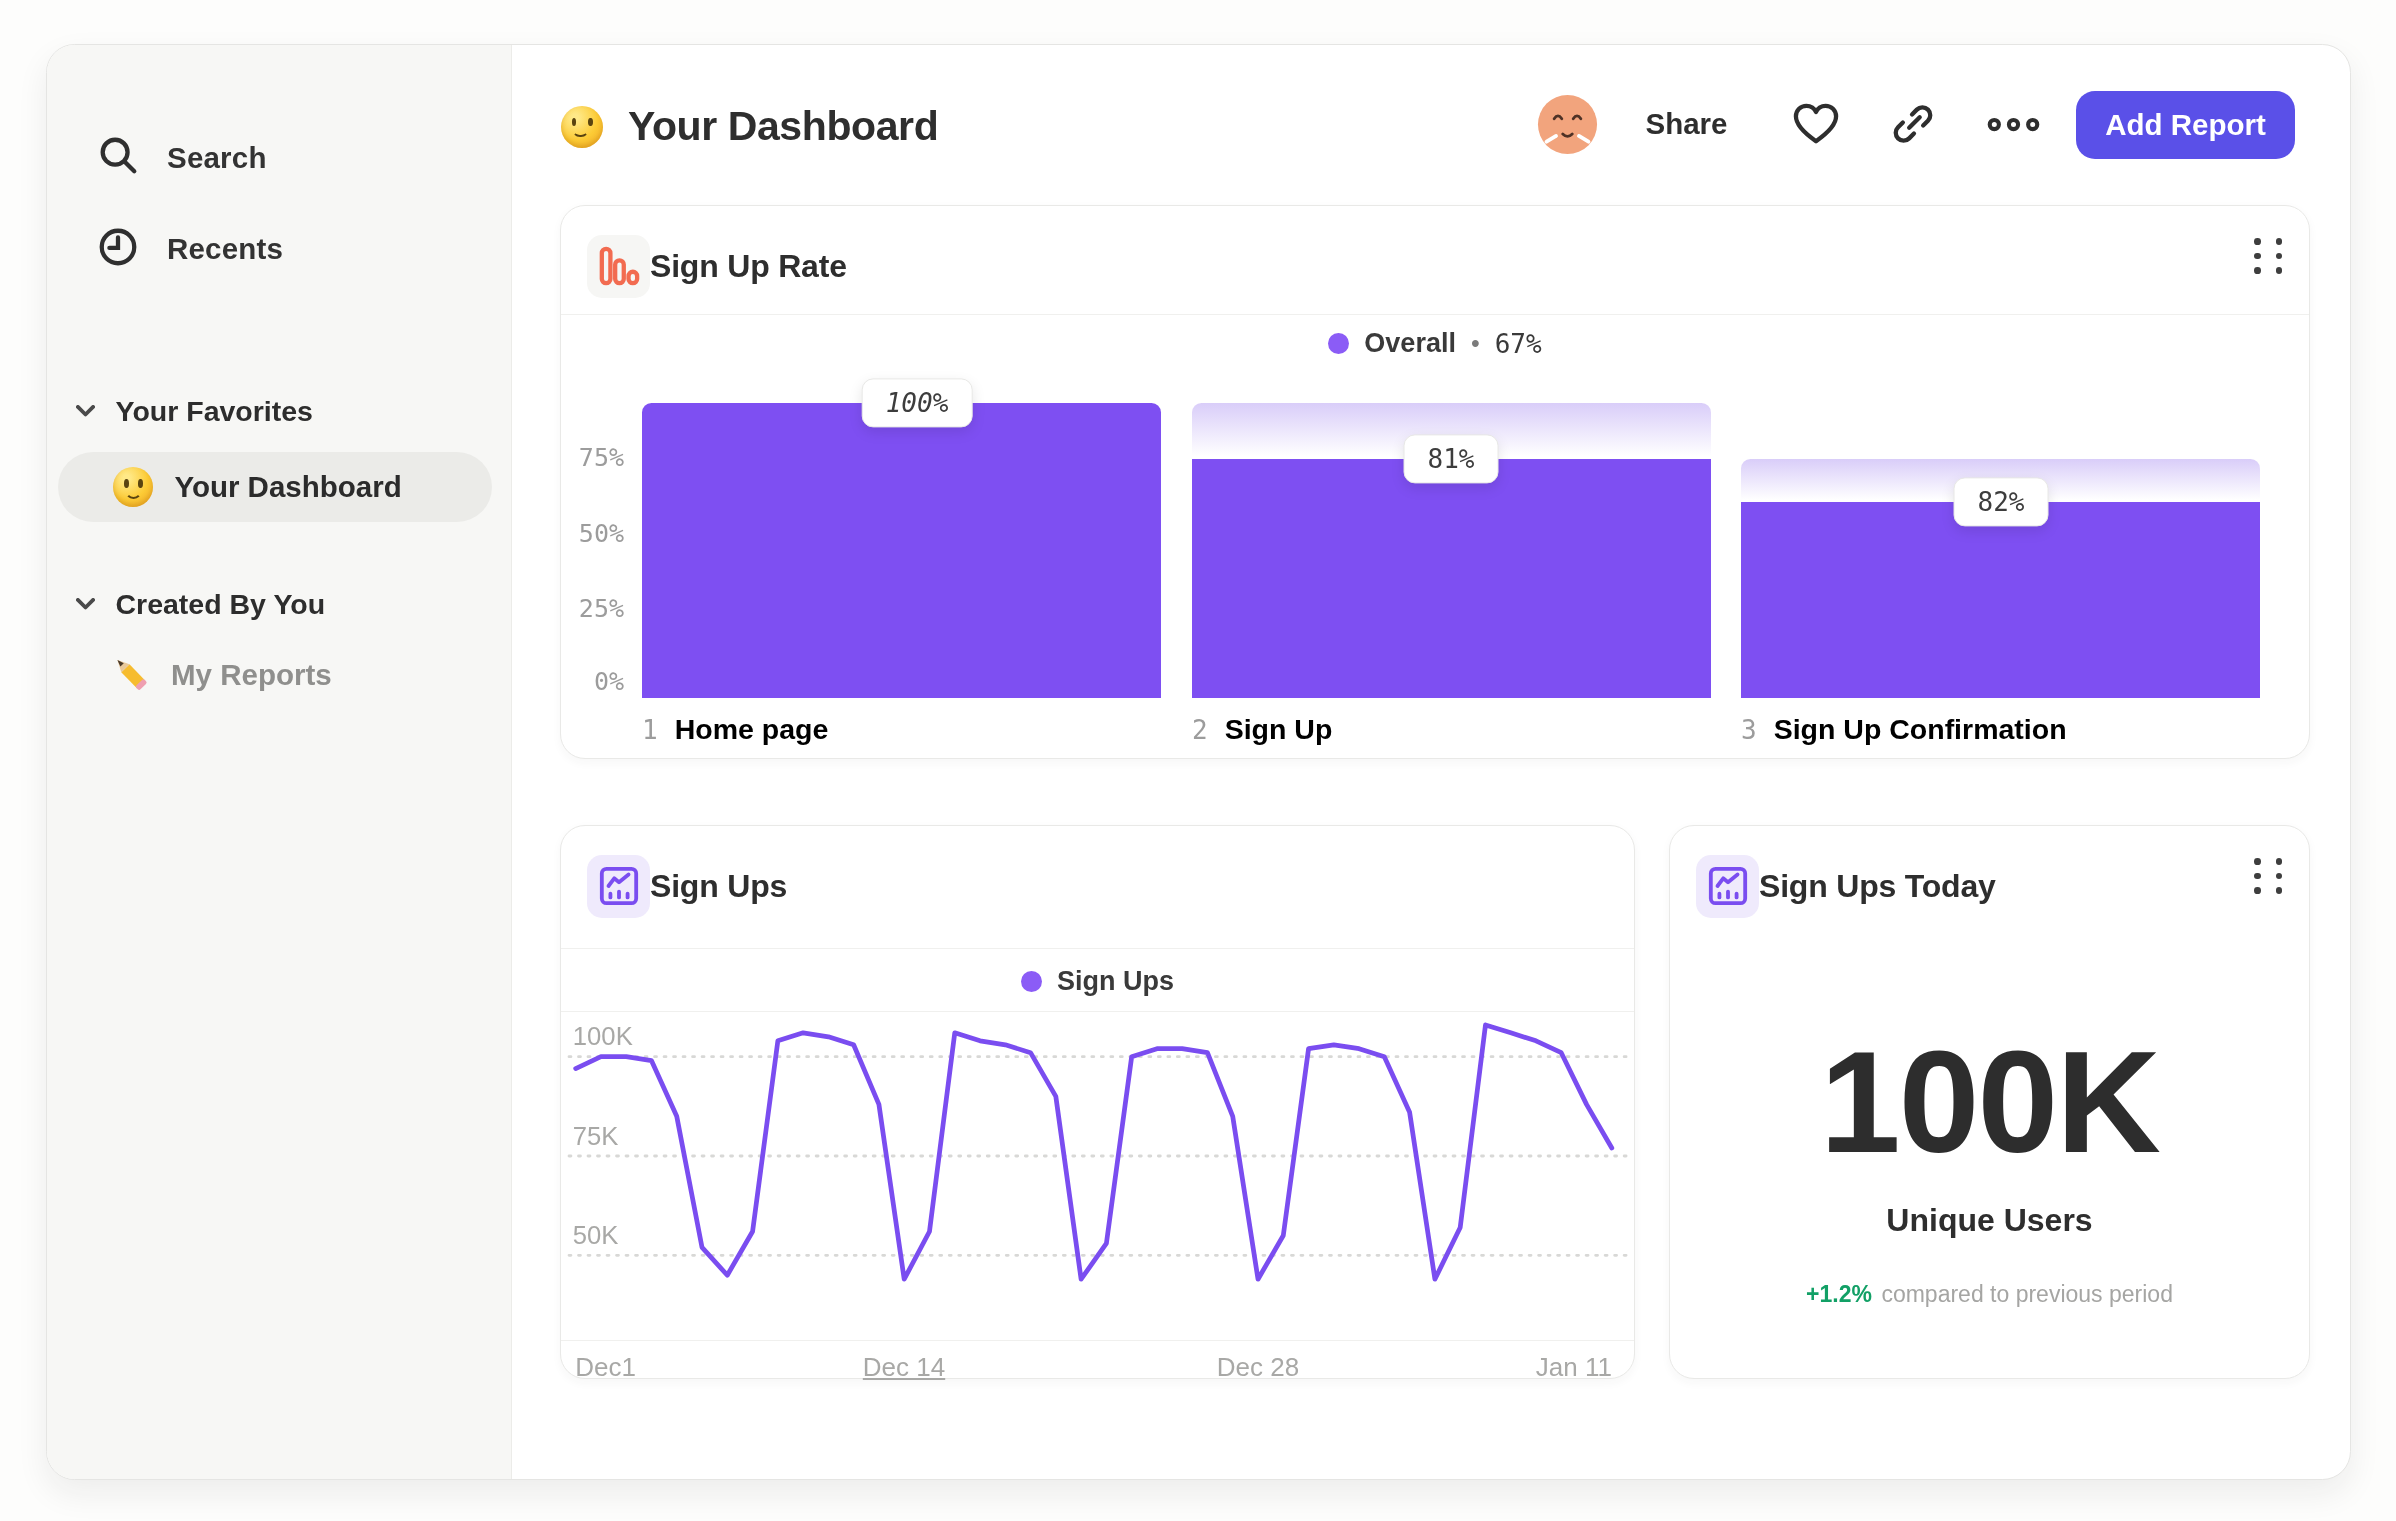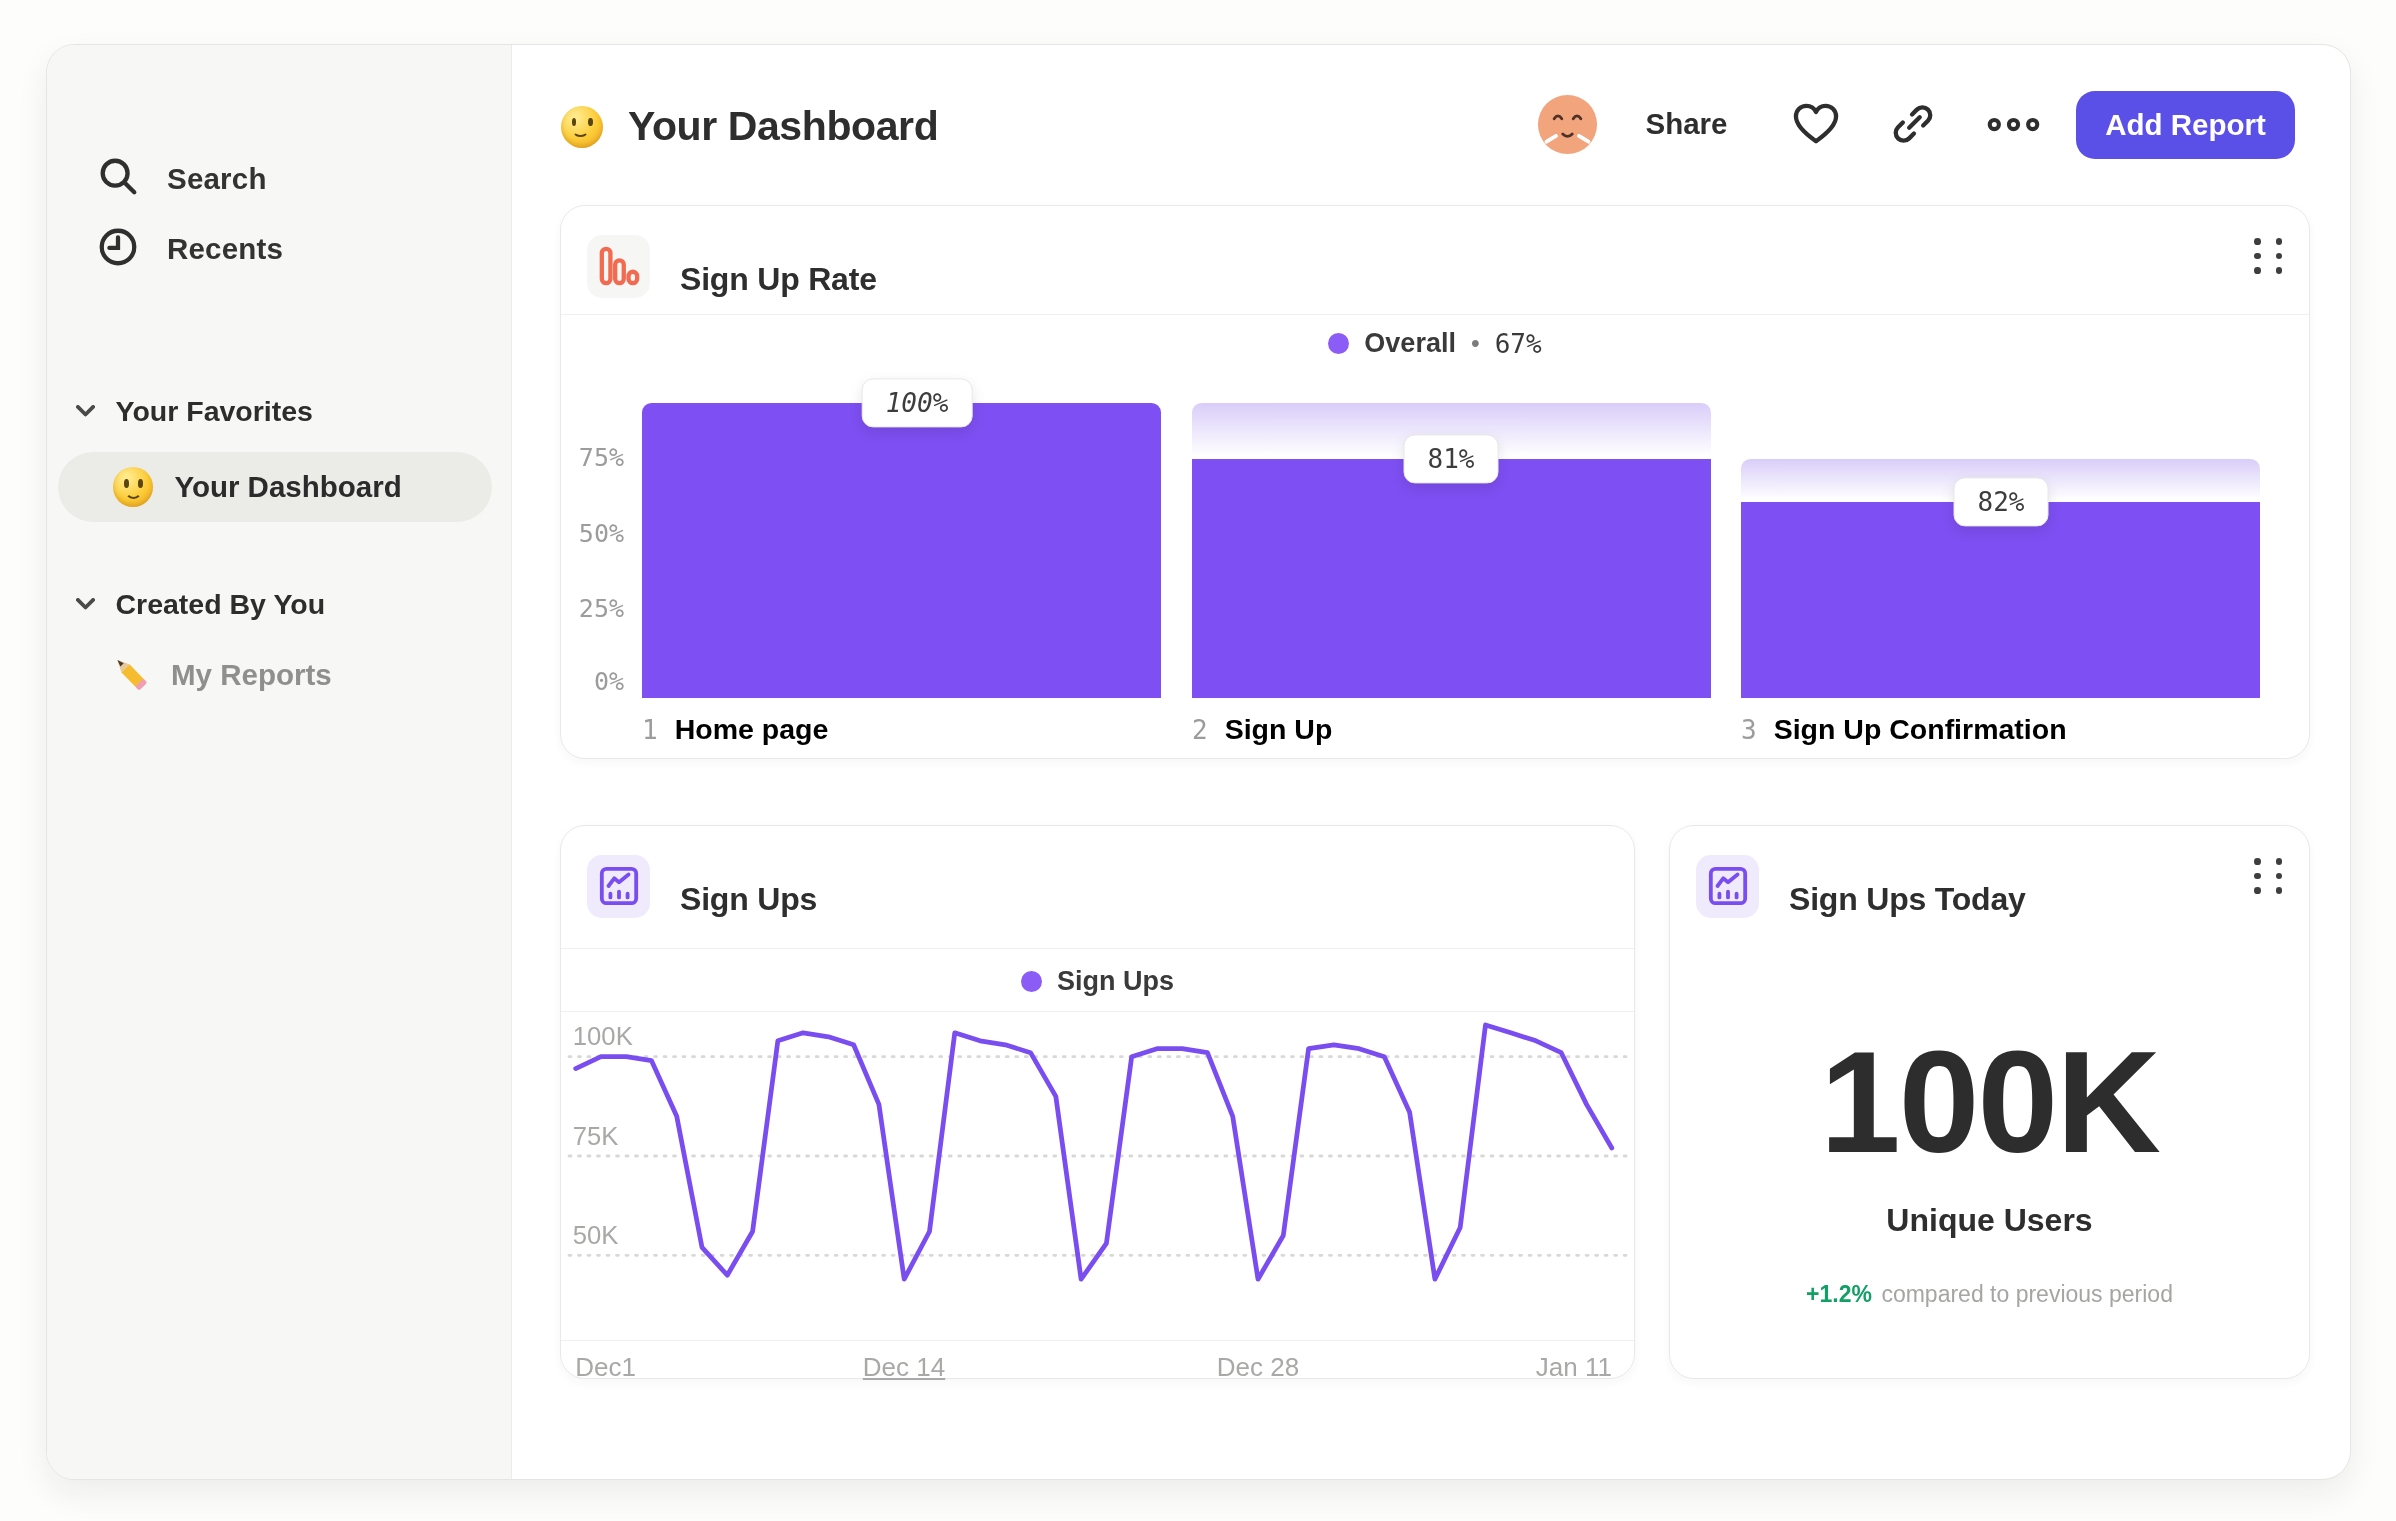--- a/index.html
+++ b/index.html
@@ -99,7 +99,7 @@
 
   <nav class="sidebar">
 
-    <div class="side-item" style="top:103px;">
+    <div class="side-item" style="top:82px;">
       <span>
         <svg width="44" height="44" viewBox="0 0 46 46" fill="none" stroke="#2f2f2f" stroke-width="4.5" stroke-linecap="round">
           <circle cx="20" cy="19" r="13"></circle>

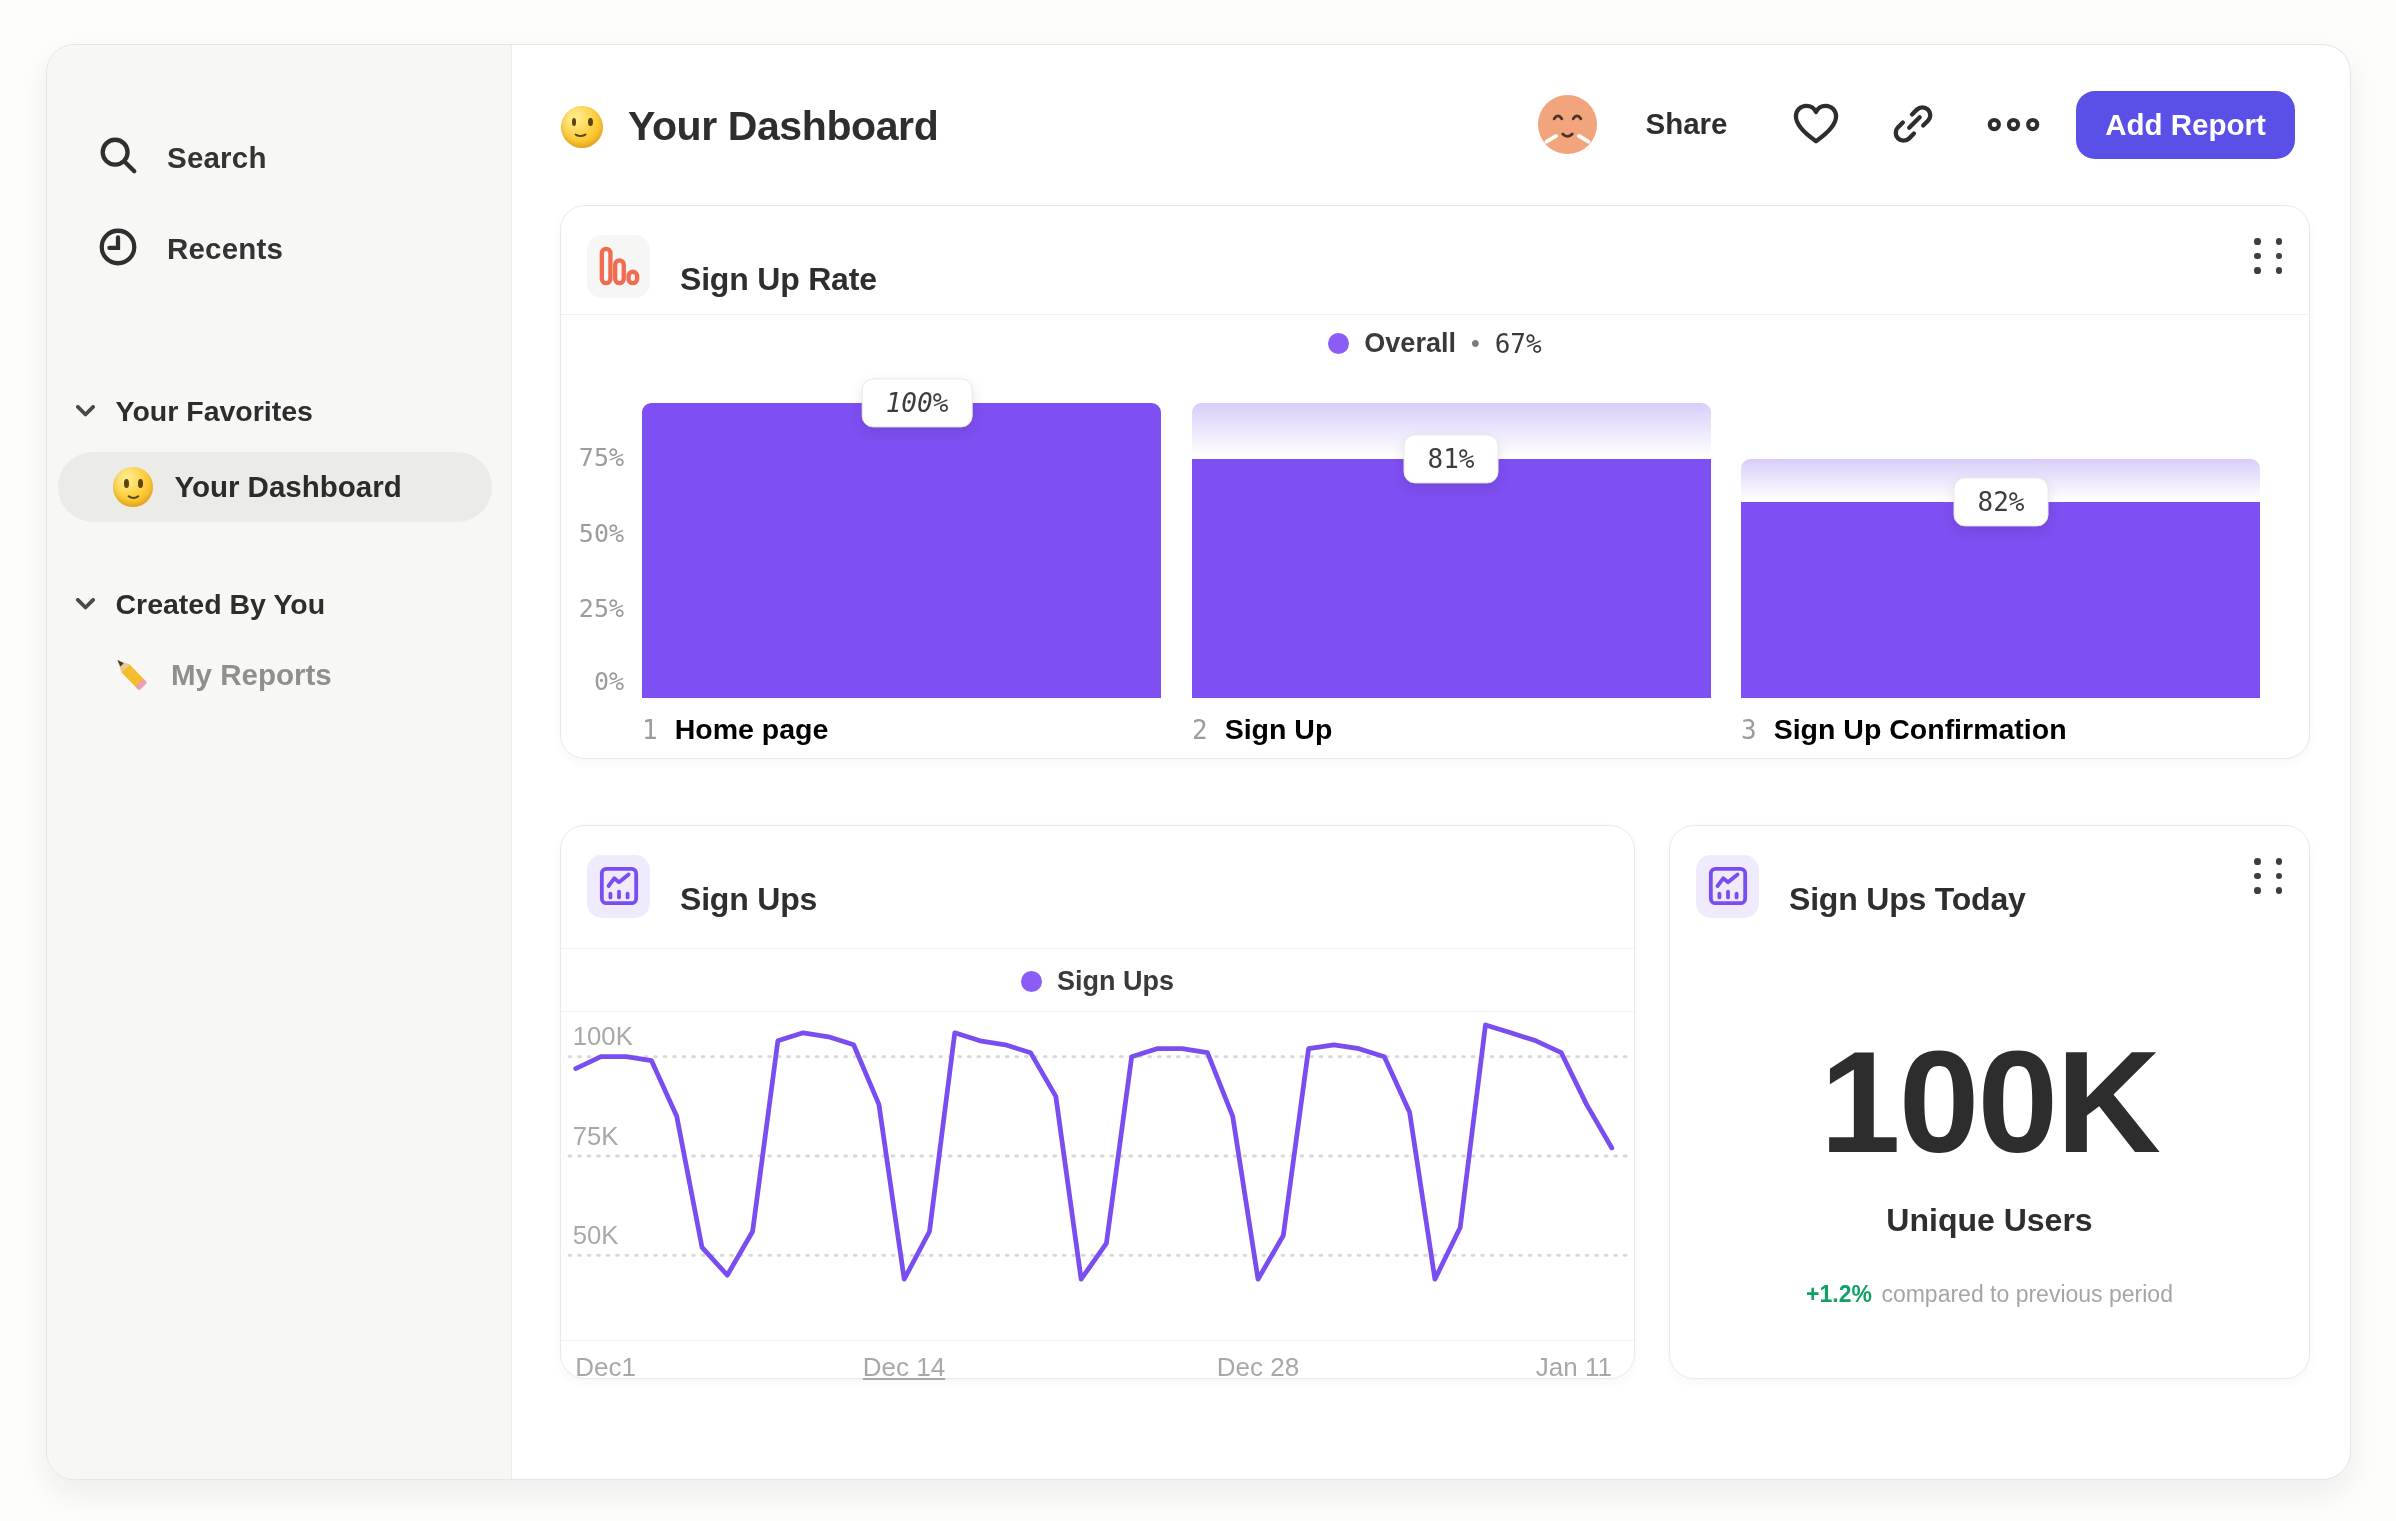--- a/index.html
+++ b/index.html
@@ -52,7 +52,7 @@
   .card-line   { left:513px; top:780px; width:1075px; height:554px; }
   .card-stat   { left:1622px; top:780px; width:641px; height:554px; }
 
-  .card-head { position:absolute; left:26px; top:28.5px; display:flex; align-items:flex-end; gap:30px; }
+  .card-head { position:absolute; left:26px; top:28.5px; display:flex; align-items:center; }
   .card-head .ic { width:63px; height:63px; border-radius:15px; display:flex; align-items:center; justify-content:center; }
   .ic-orange { background:#f6f6f4; }
   .ic-purple { background:#efeafc; }

